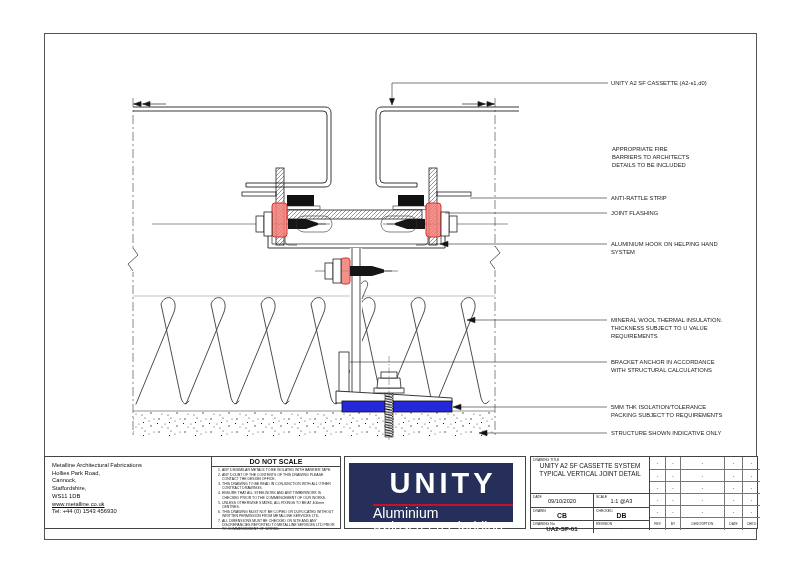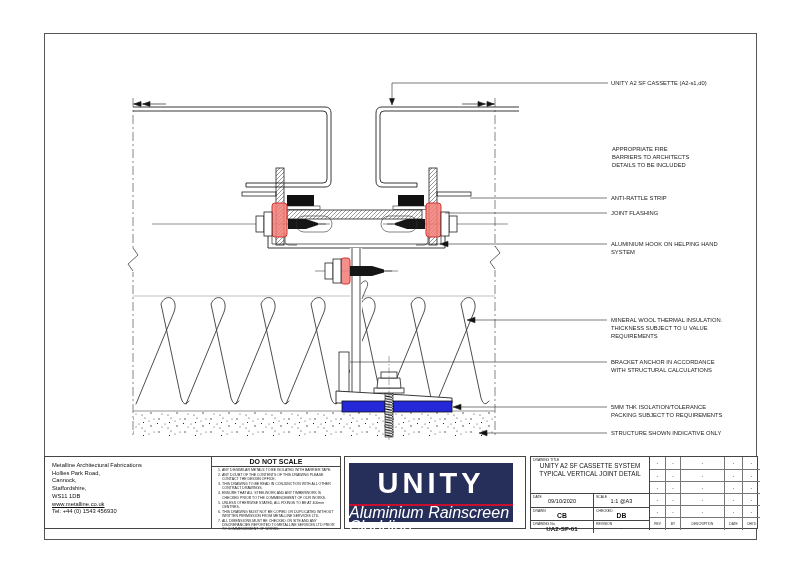--- a/index.html
+++ b/index.html
@@ -22,7 +22,7 @@
   .notes li{margin-bottom:1px;}
   .logo{left:344px;top:456px;width:182px;height:73px;}
   .logo-navy{position:absolute;left:4px;top:6px;right:12px;bottom:6px;
-             display:flex;flex-direction:column;align-items:center;}
+             display:flex;flex-direction:column;align-items:center;padding-left:24px;}
   .brand{flex:1;display:flex;align-items:center;color:#fff;font-size:29px;
          font-weight:600;letter-spacing:4px;}
   .redline{width:100%;height:2.5px;}

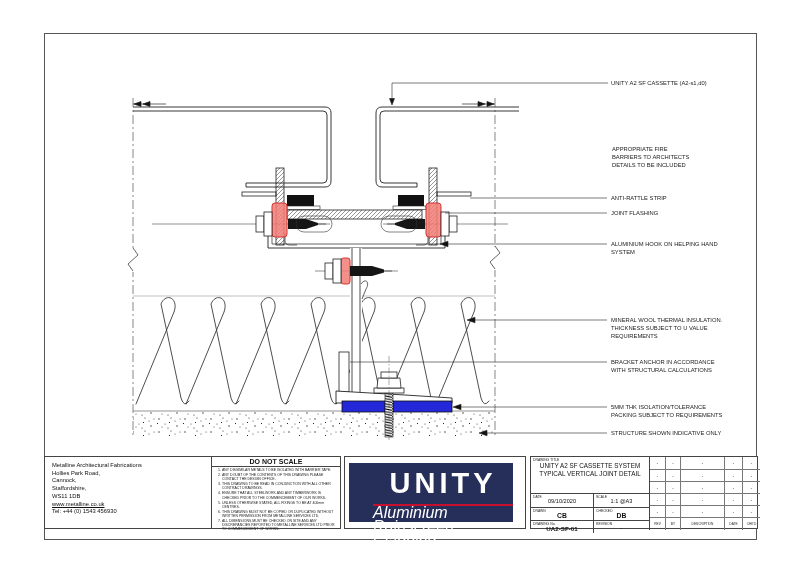--- a/index.html
+++ b/index.html
@@ -26,7 +26,7 @@
   .brand{flex:1;display:flex;align-items:center;color:#fff;font-size:29px;
          font-weight:600;letter-spacing:4px;}
   .redline{width:100%;height:2.5px;}
-  .tagline{height:16px;line-height:14px;color:#fff;font-size:16px;font-style:italic;}
+  .tagline{height:16px;line-height:14px;color:#fff;font-size:14px;}
 
   
   .tb{left:530px;top:456px;width:228px;height:73px;}

